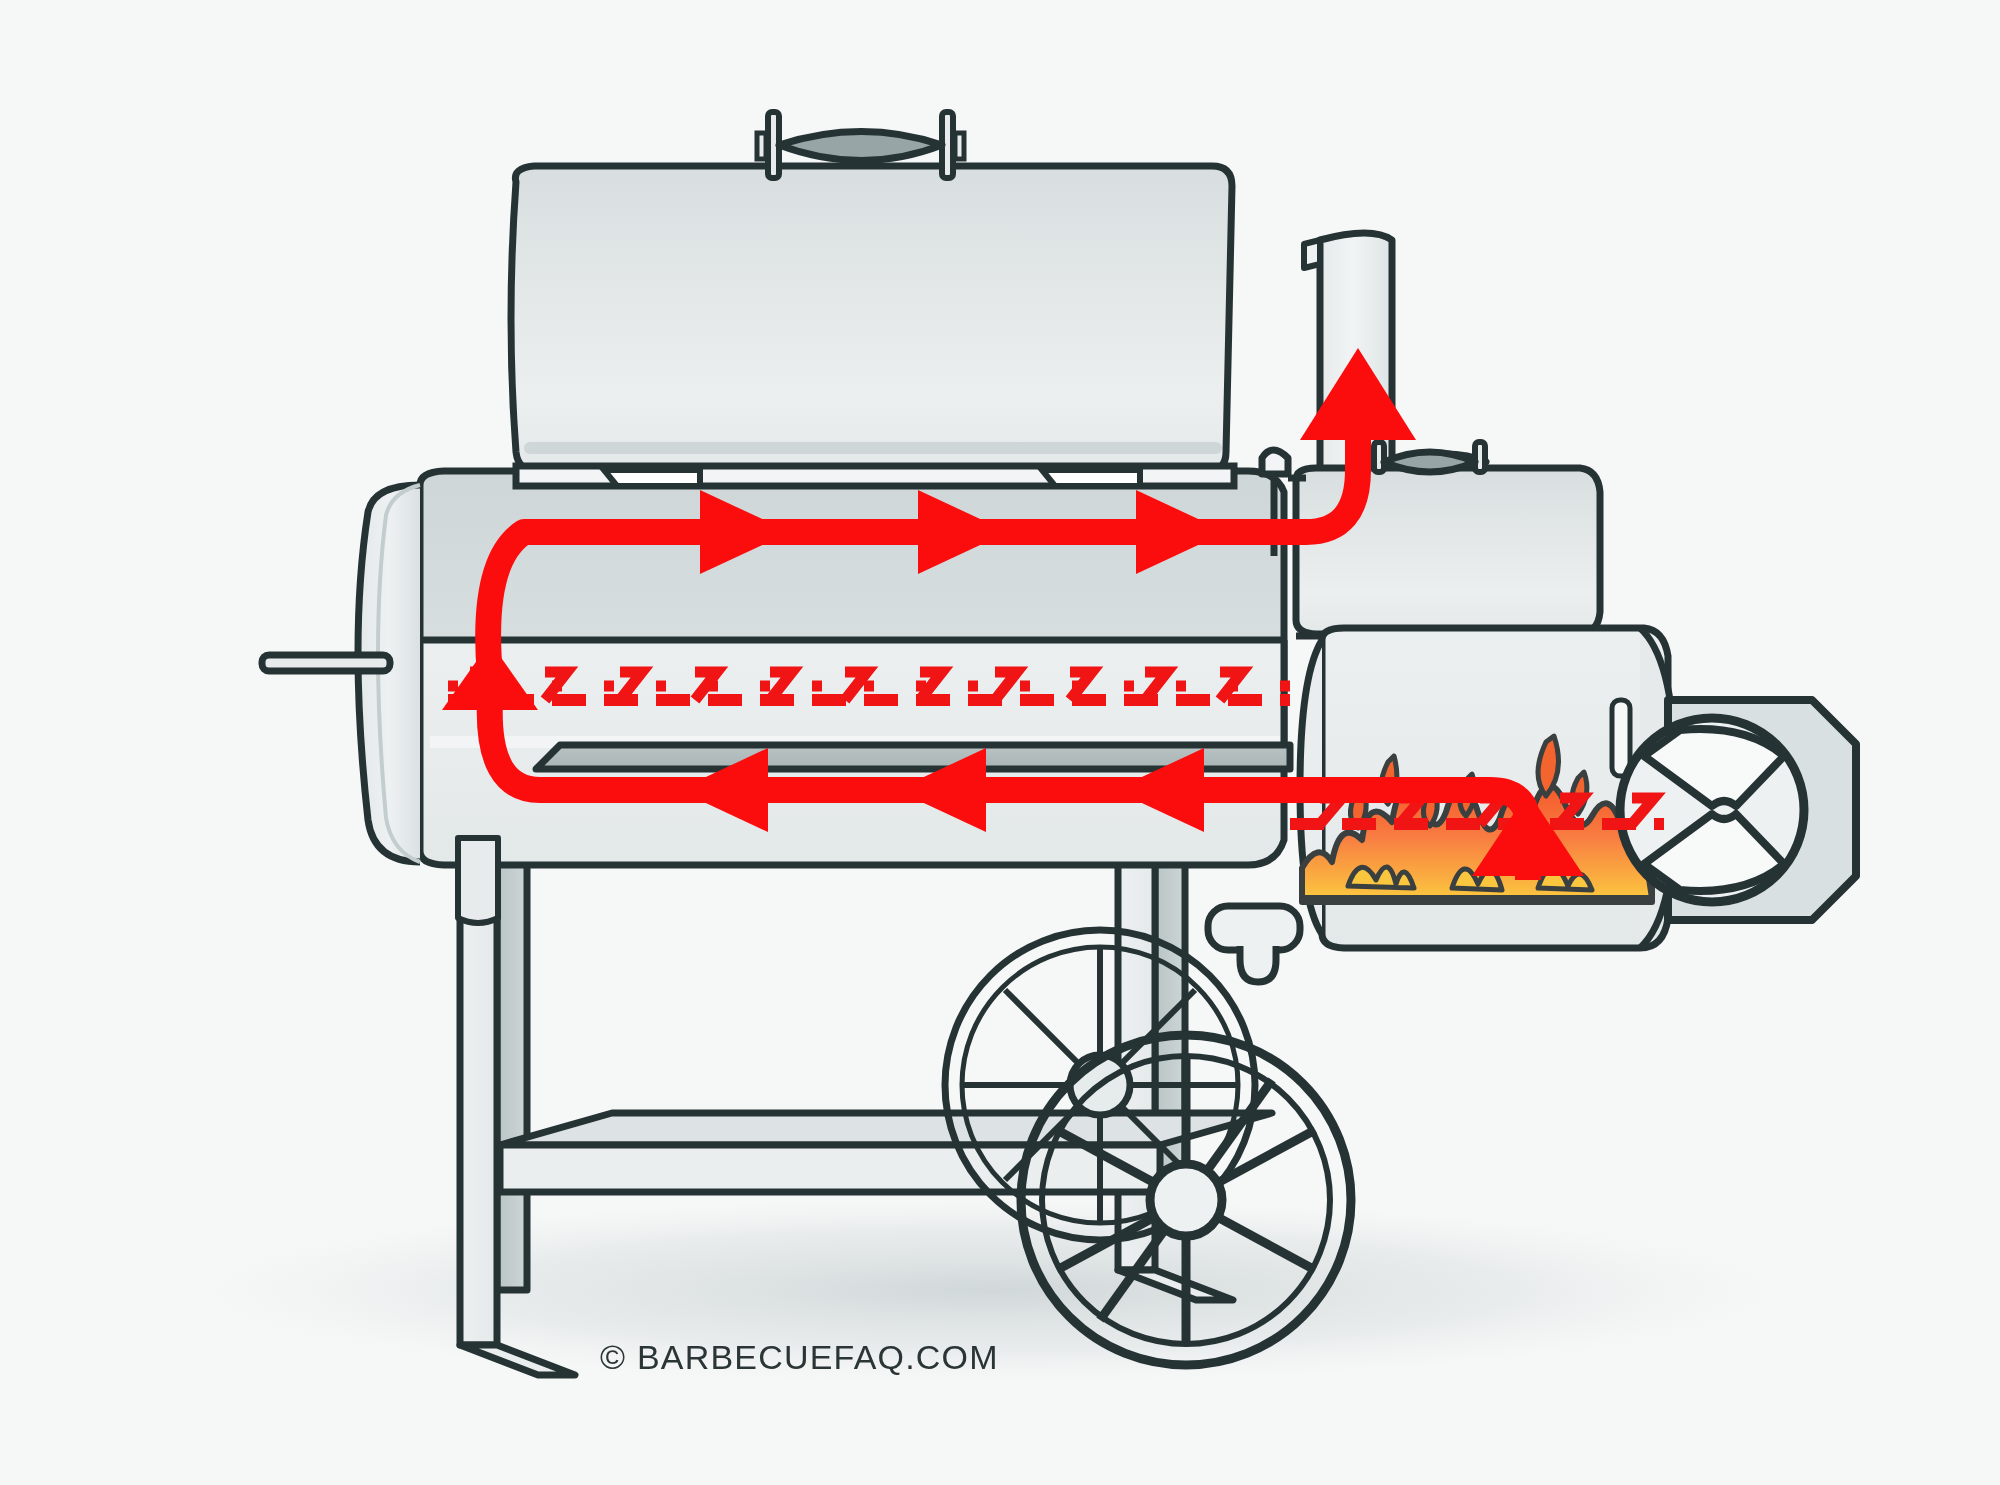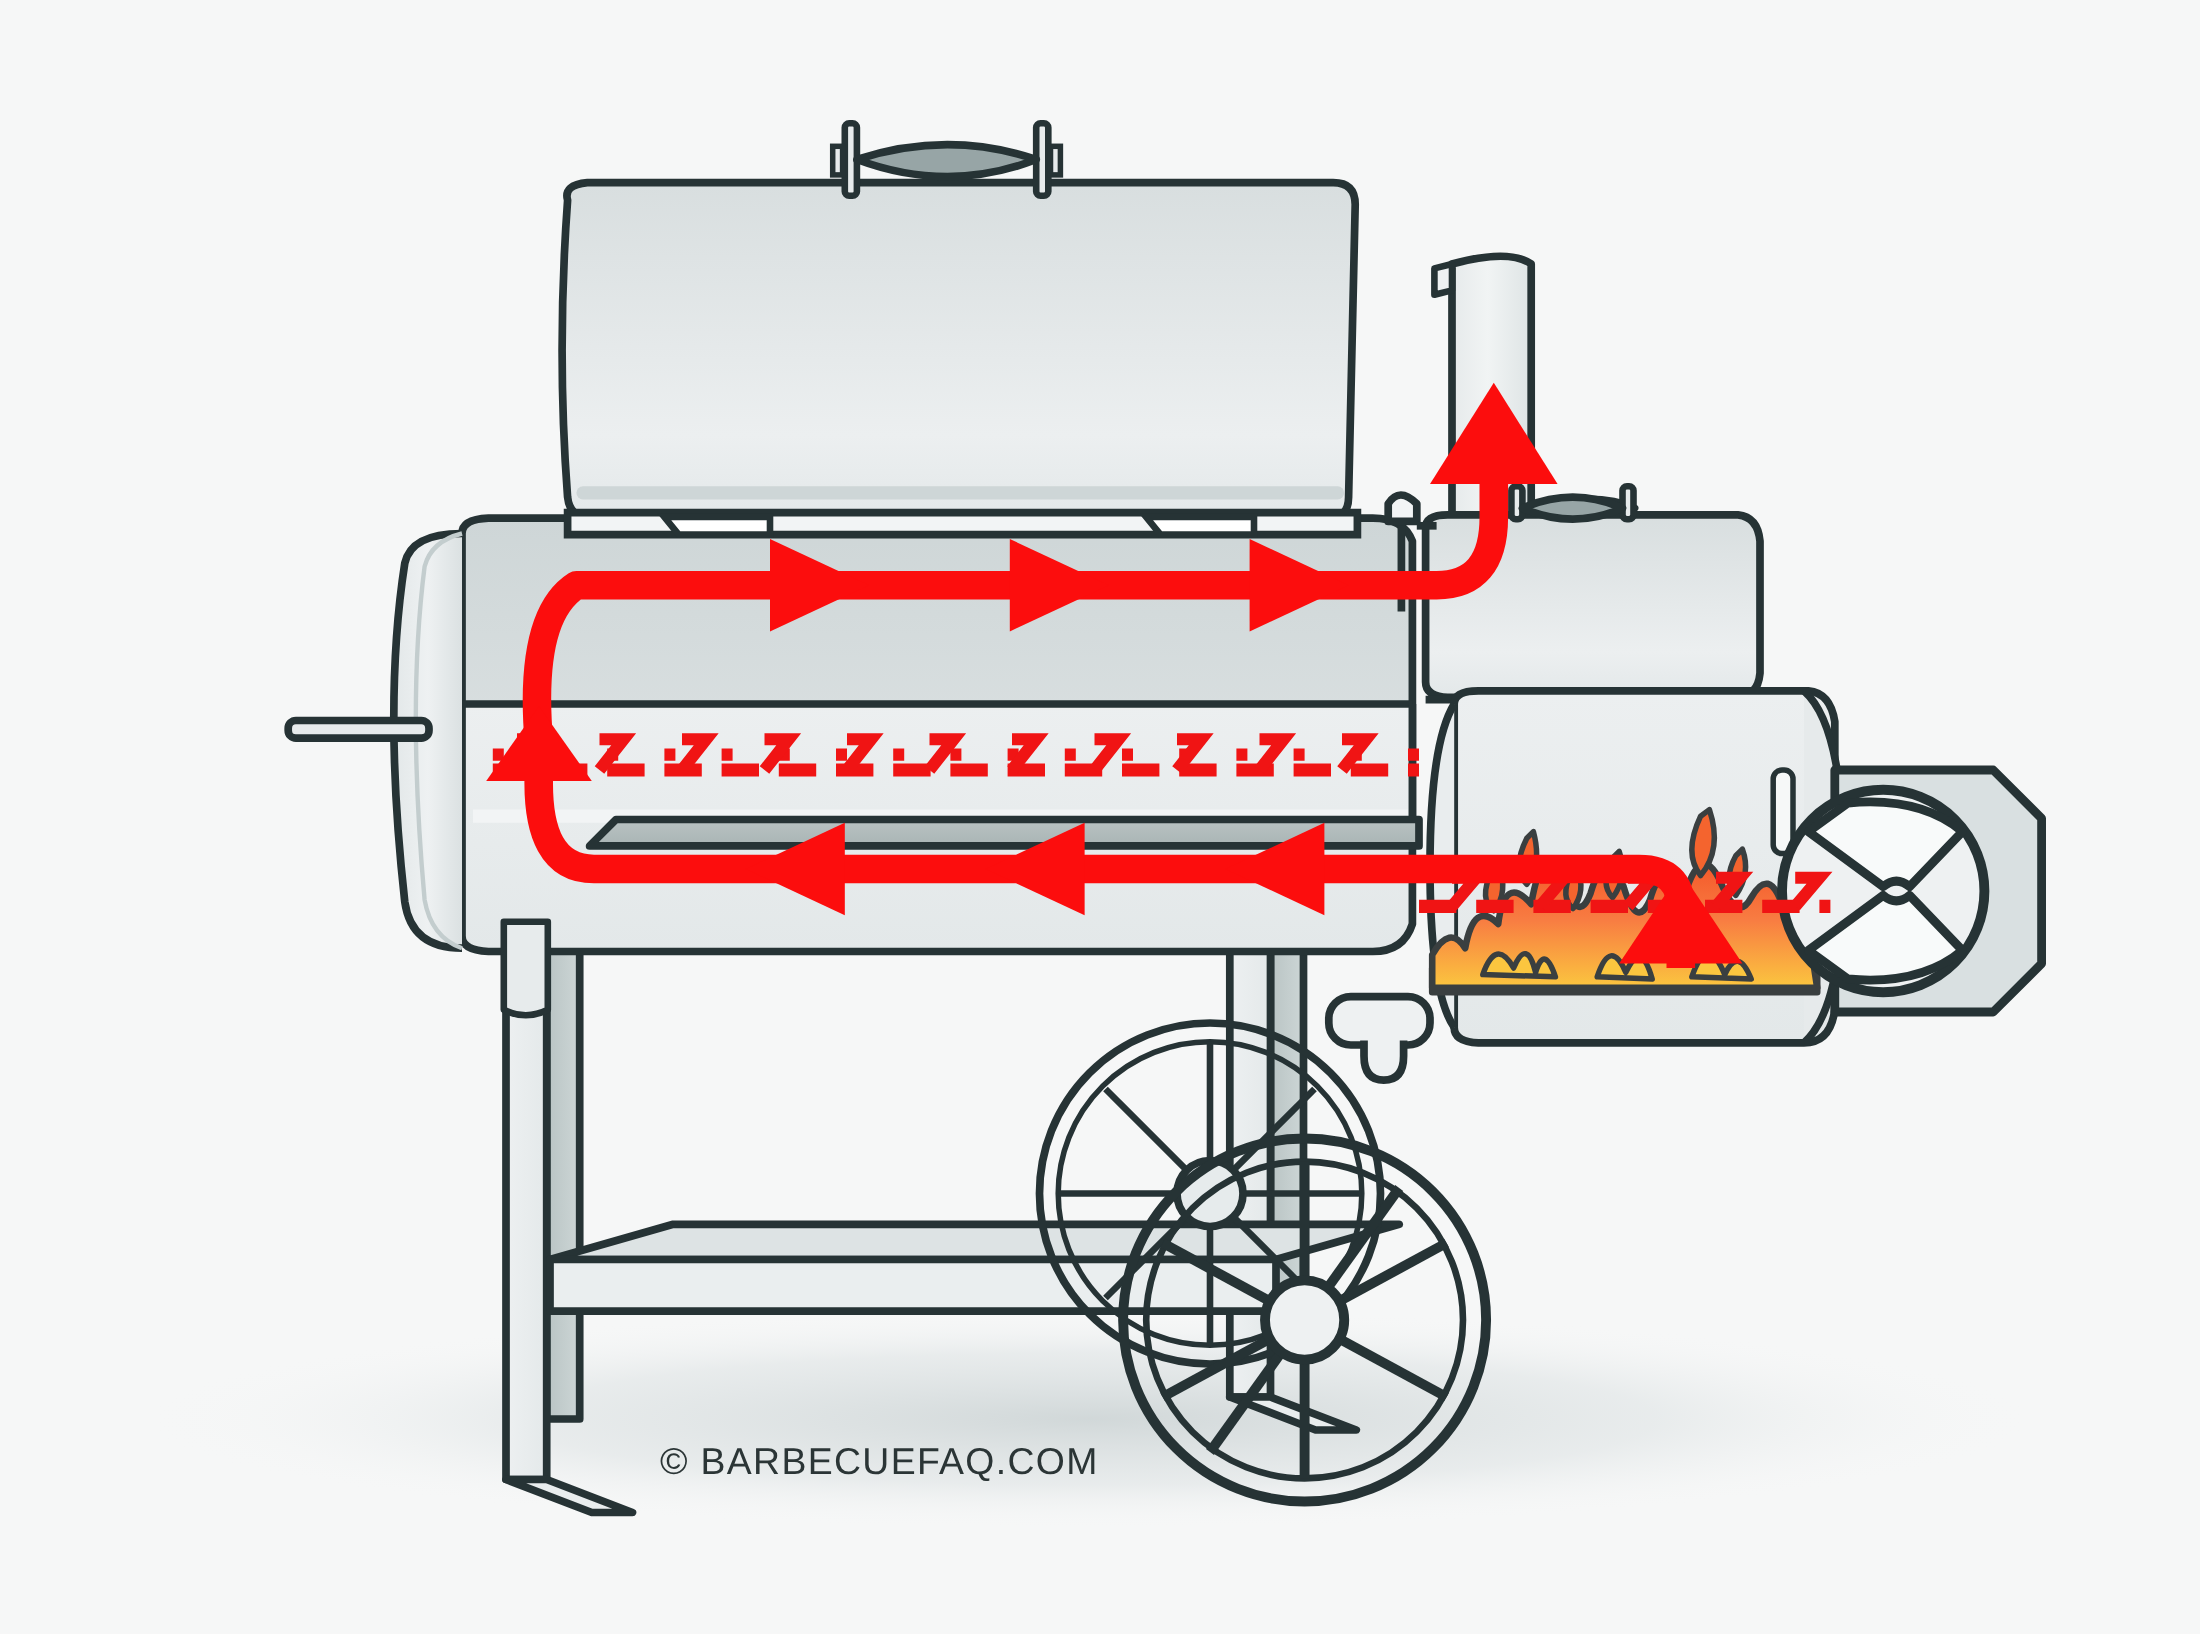--- a/index.html
+++ b/index.html
@@ -6,7 +6,7 @@
   #stage{position:relative;width:2000px;height:1485px;background:#f6f7f7;overflow:hidden;
          font-family:"Liberation Sans", sans-serif;}
   #art{position:absolute;left:0;top:0;width:2000px;height:1485px;}
-  .wm{position:absolute;left:600px;top:1310px;font-size:34px;letter-spacing:1.2px;
+  .wm{position:absolute;left:600px;top:1338px;font-size:34px;letter-spacing:1.2px;
       color:#2b3536;font-family:"Liberation Sans", sans-serif;white-space:nowrap;}
 </style>
 </head>

